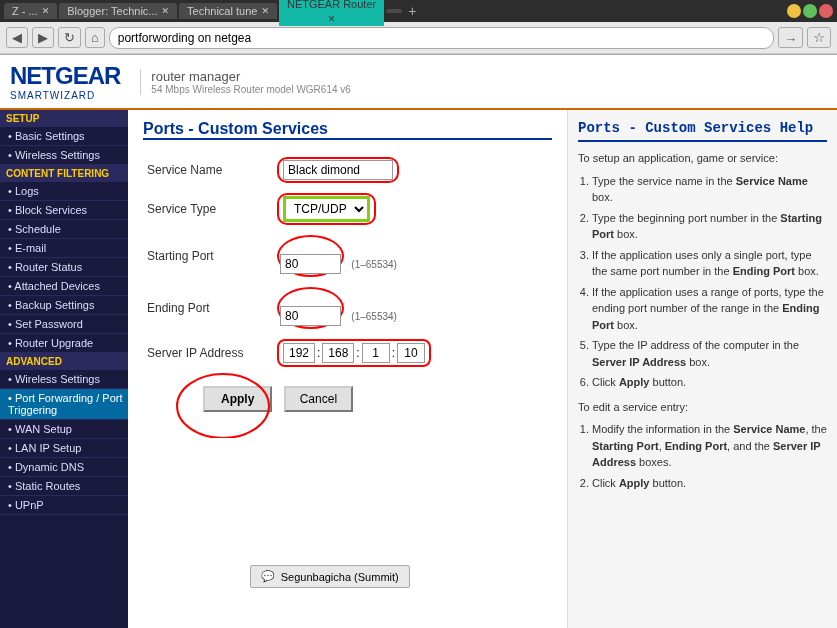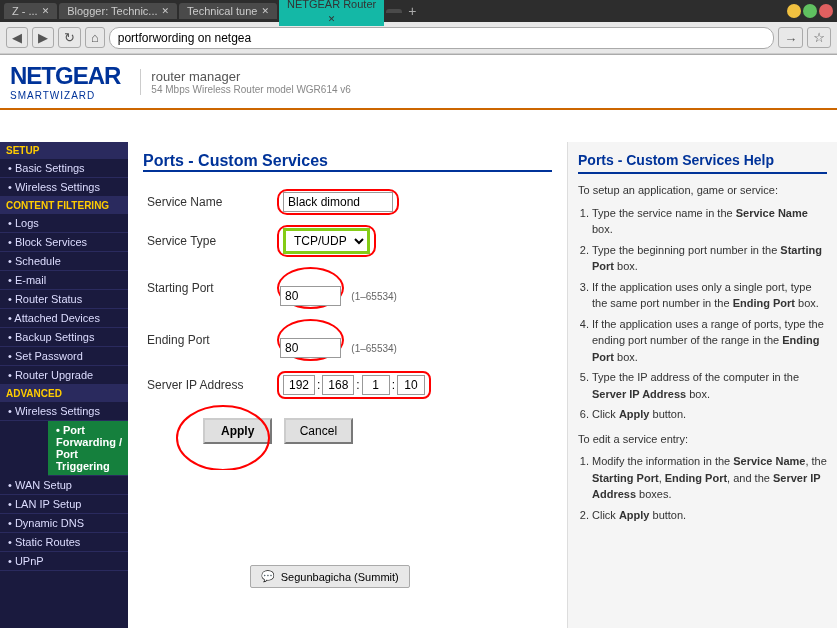--- a/index.html
+++ b/index.html
@@ -21,7 +21,7 @@
     .address-bar { flex: 1; height: 22px; border: 1px solid #aaa; border-radius: 10px; padding: 0 8px; font-size: 12px; background: white; }
 
     
-    .app-container { display: flex; flex-direction: column; height: calc(628px - 54px); background: white; gap: 32px; }
+    .app-container { display: flex; flex-direction: column; height: calc(628px - 54px); background: white; }
 
     
     .netgear-header { background: white; padding: 6px 10px; border-bottom: 2px solid #cc6600; display: flex; align-items: center; gap: 10px; min-height: 55px; }

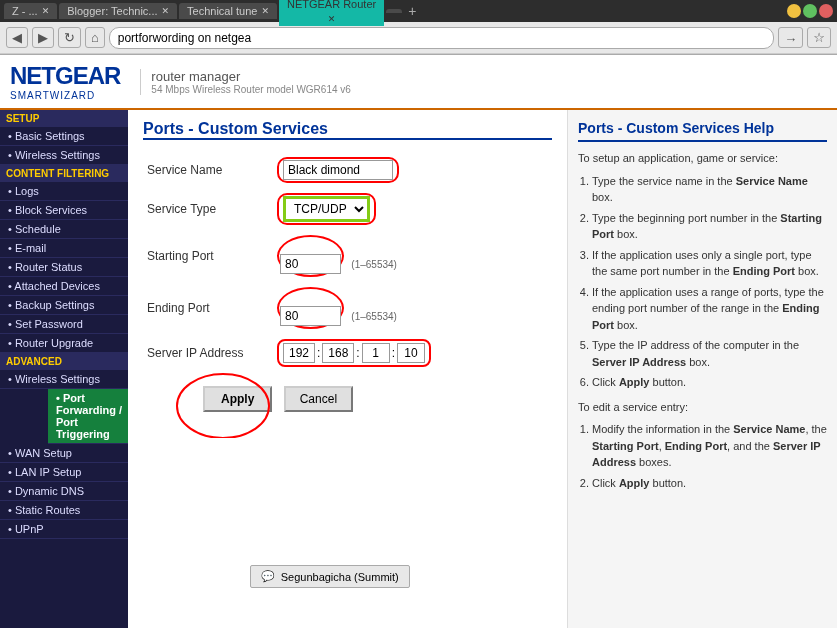--- a/index.html
+++ b/index.html
@@ -78,7 +78,7 @@
 
     
     .help-panel { width: 270px; background: #f5f5f5; border-left: 1px solid #ddd; padding: 10px; overflow-y: auto; font-size: 11px; }
-    .help-title { font-size: 14px; color: #003399; border-bottom: 2px solid #003399; padding-bottom: 4px; margin-bottom: 8px; font-weight: bold; }
+    .help-title { font-size: 14px; color: #003399; border-bottom: 2px solid #003399; padding-bottom: 4px; margin-bottom: 8px; font-weight: bold; font-family: Liberation Mono, monospace; }
     .help-text { color: #333; line-height: 1.5; margin-bottom: 6px; }
     .help-text ol { padding-left: 14px; }
     .help-text li { margin-bottom: 4px; }

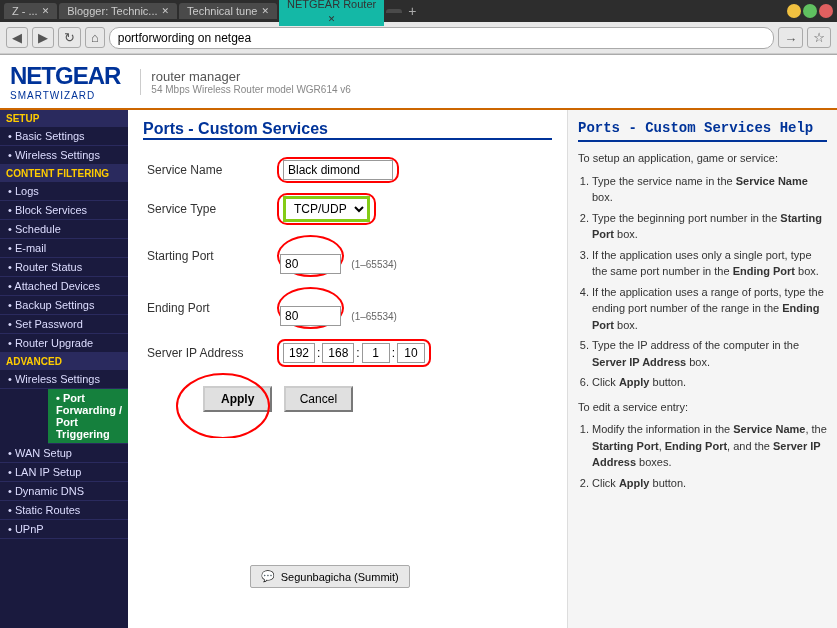--- a/index.html
+++ b/index.html
@@ -39,7 +39,7 @@
     .sidebar { width: 128px; background: #1a1a3e; color: white; font-size: 11px; overflow-y: auto; flex-shrink: 0; }
     .sidebar-section-title { background: #2a2a5e; color: #ffcc00; font-size: 10px; padding: 3px 6px; font-weight: bold; text-transform: uppercase; }
     .sidebar-item { padding: 3px 8px; cursor: pointer; color: #ddddff; border-bottom: 1px solid #2a2a5e; }
-    .sidebar-item.active { background: #15803d; color: white; font-weight: bold; margin-left: 48px; }
+    .sidebar-item.active { background: #0369a1; color: white; font-weight: normal; }
 
     
     .main-panel { flex: 1; display: flex; overflow: hidden; }

